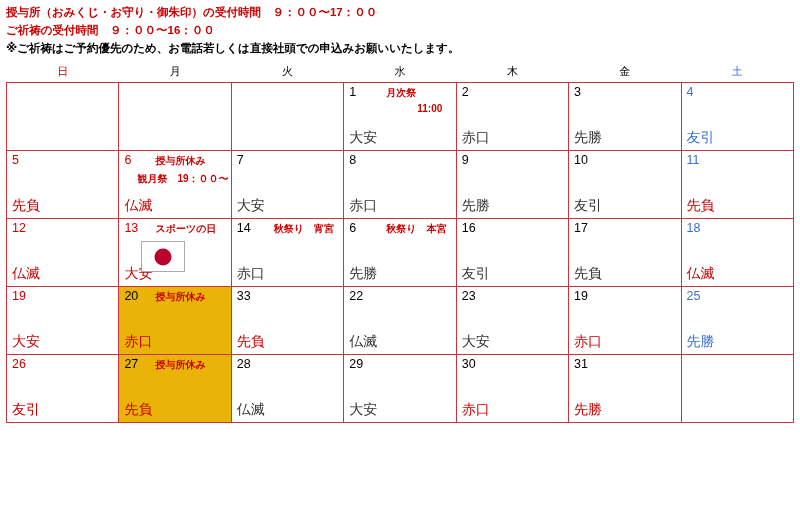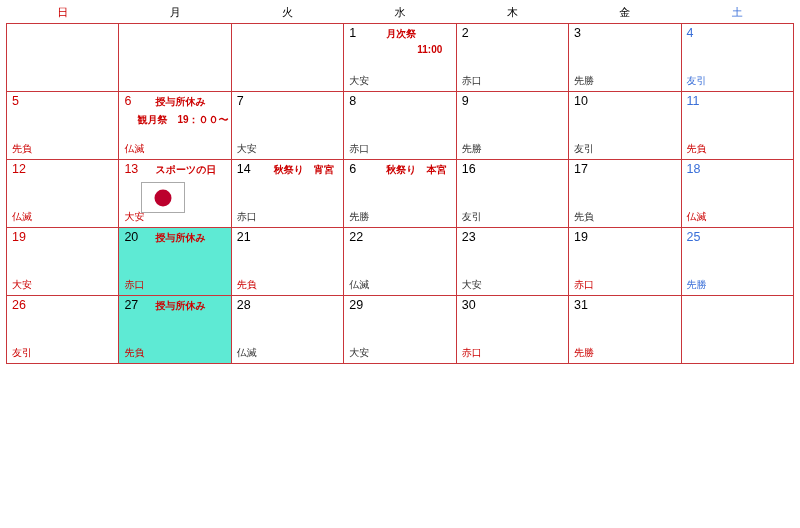--- a/index.html
+++ b/index.html
@@ -153,6 +153,11 @@
 <div class="page">
 
 
+  <div class="notes">
+    <div class="note note-red">授与所（おみくじ・お守り・御朱印）の受付時間　９：００〜17：００</div>
+    <div class="note note-red">ご祈祷の受付時間　９：００〜16：００</div>
+    <div class="note note-black">※ご祈祷はご予約優先のため、お電話若しくは直接社頭での申込みお願いいたします。</div>
+  </div>
 
   <table class="cal">
     <thead>

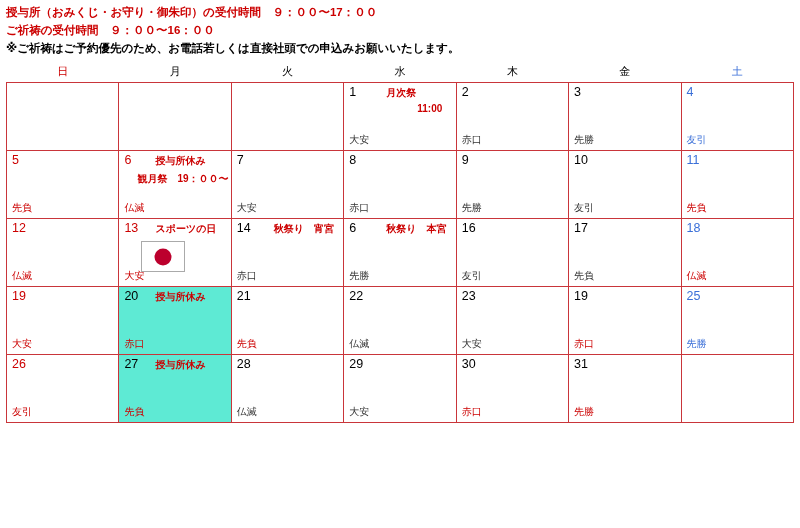--- a/index.html
+++ b/index.html
@@ -90,7 +90,7 @@
     position: absolute;
     left: 5px;
     bottom: 3px;
-    font-size: 10px;
+    font-size: 14px;
     color: #333333;
   }
   .rokuyo-sun { color: #cc0000; }

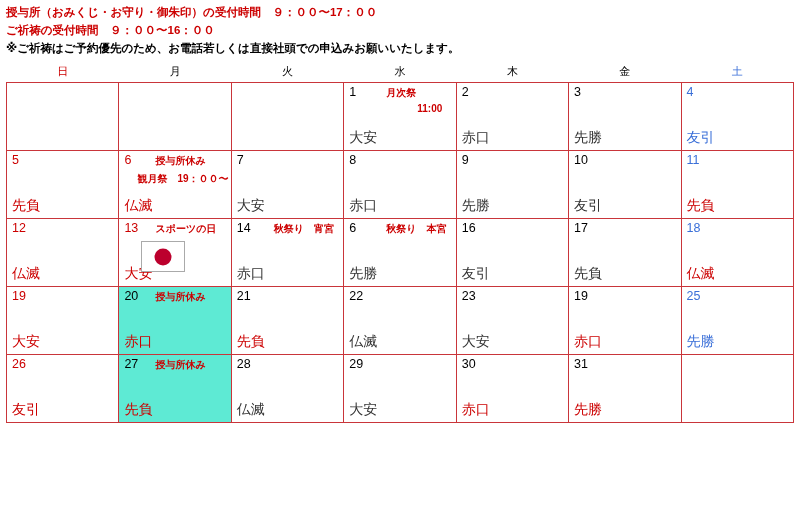--- a/index.html
+++ b/index.html
@@ -122,7 +122,7 @@
     left: 73px;
   }
   .shaded {
-    background: #5eead4;
+    background: #eab308;
   }
   .flag {
     position: absolute;

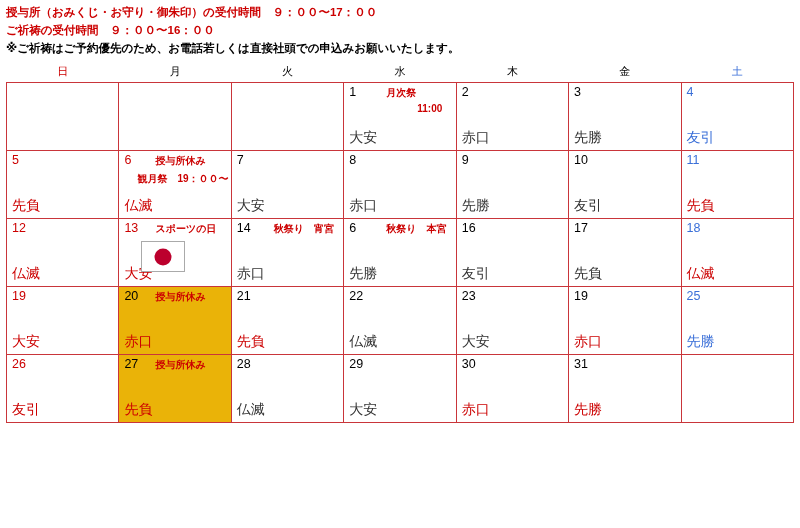--- a/index.html
+++ b/index.html
@@ -325,7 +325,7 @@
         </td>
         <td>
           <div class="cell">
-            <span class="daynum num-wd">21</span>
+            <span class="daynum num-wd">33</span>
             <span class="rokuyo rokuyo-sun">先負</span>
           </div>
         </td>

